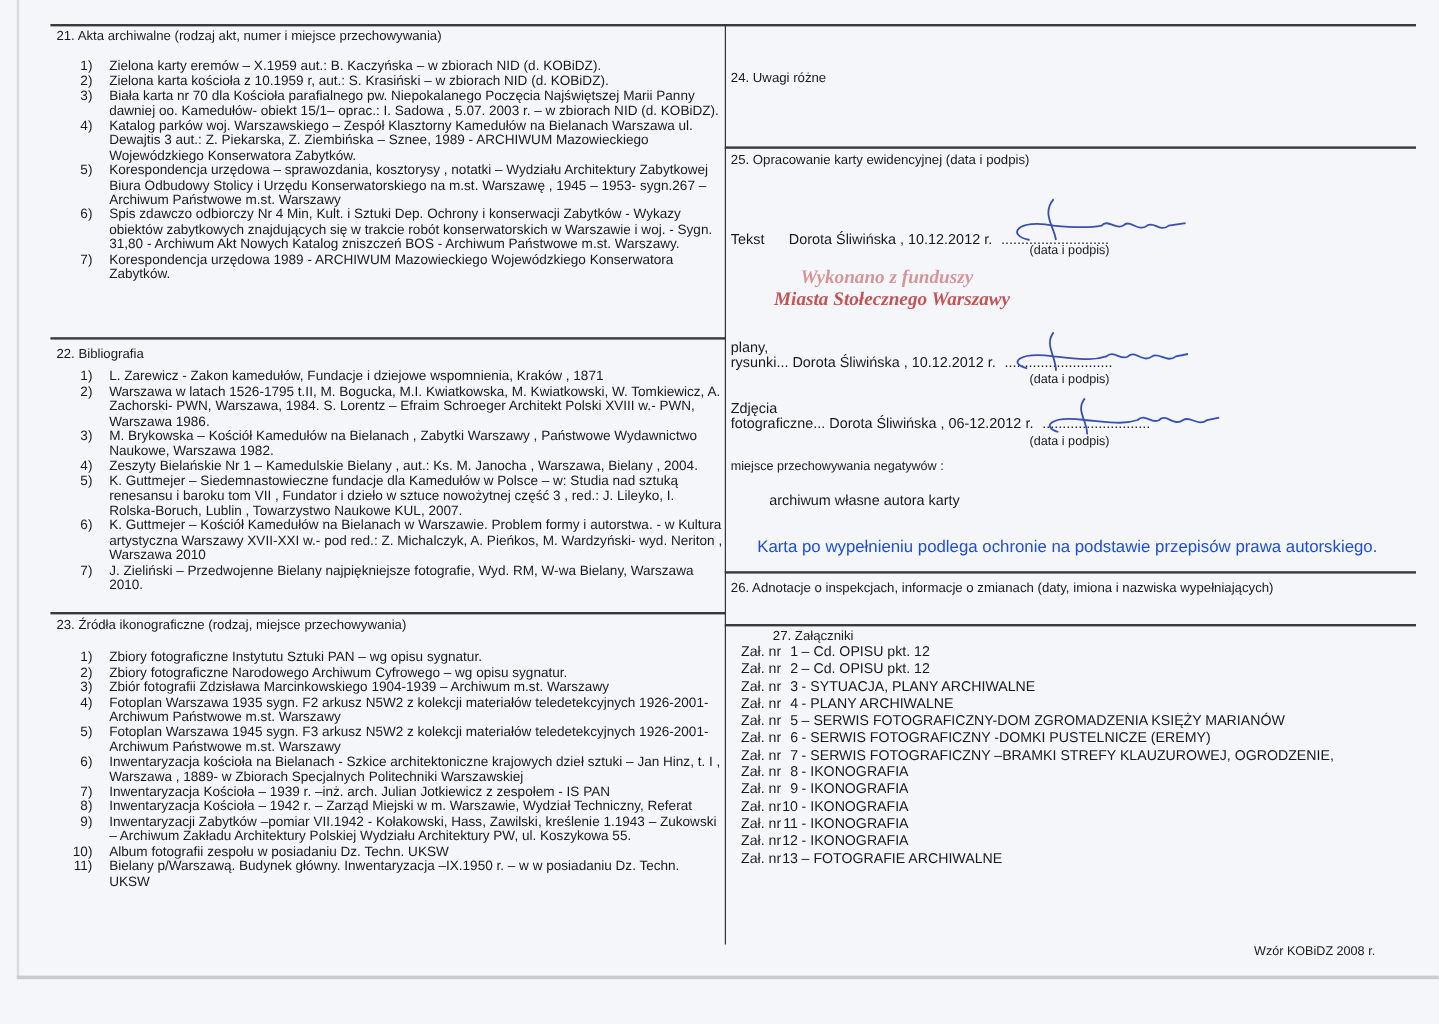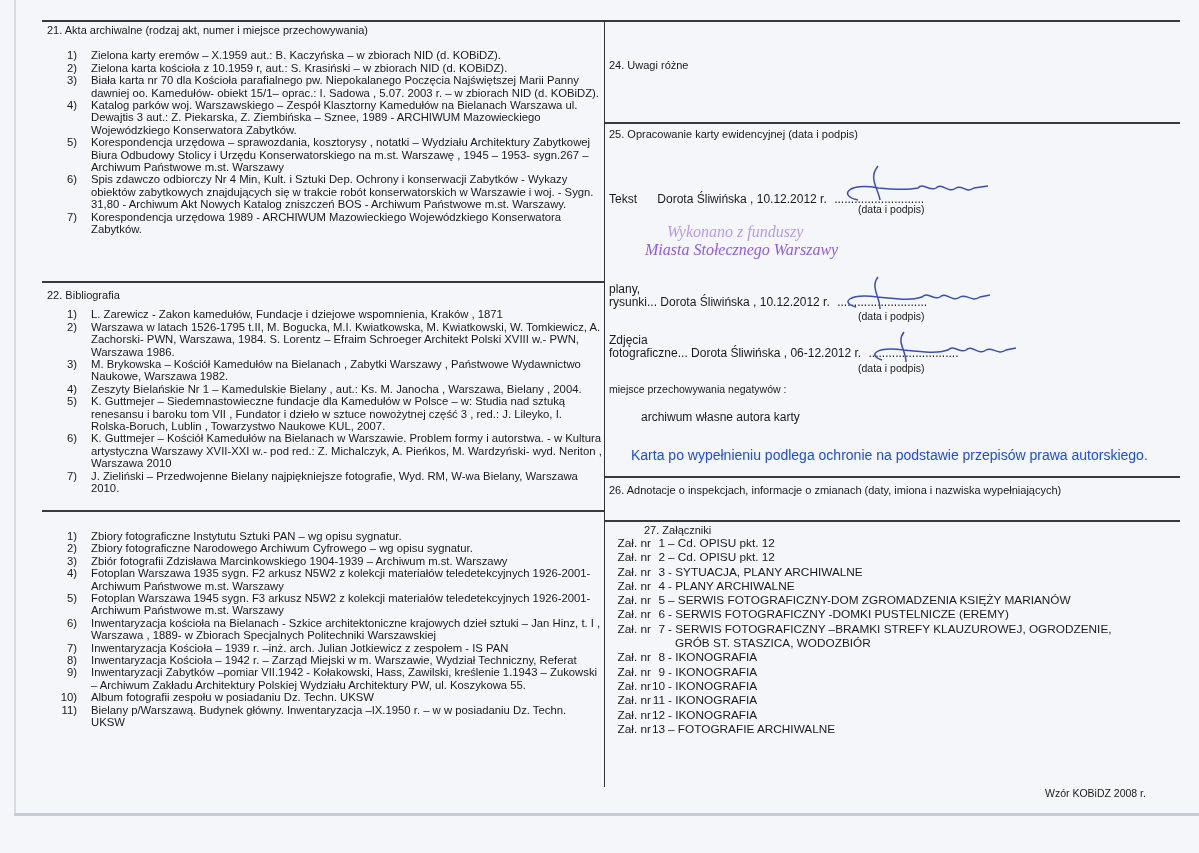--- a/index.html
+++ b/index.html
@@ -23,7 +23,7 @@
   .sig-row { position:absolute; font-size:12px; }
   .sig-caption { position:absolute; font-size:10.5px; }
   .signature { position:absolute; }
-  .stamp { position:absolute; font-family:"Liberation Serif", serif; font-style:italic; font-weight:normal; color:#6d28d9; opacity:0.75; font-size:17px; }
+  .stamp { position:absolute; font-family:"Liberation Serif", serif; font-style:italic; font-weight:bold; color:#b91c1c; opacity:0.75; font-size:17px; }
   .italic-note { position:absolute; font-size:14px; color:#1d4ed8; }
   .att { position:absolute; font-size:11.8px; line-height:14.3px; }
   .att .row { white-space:nowrap; }

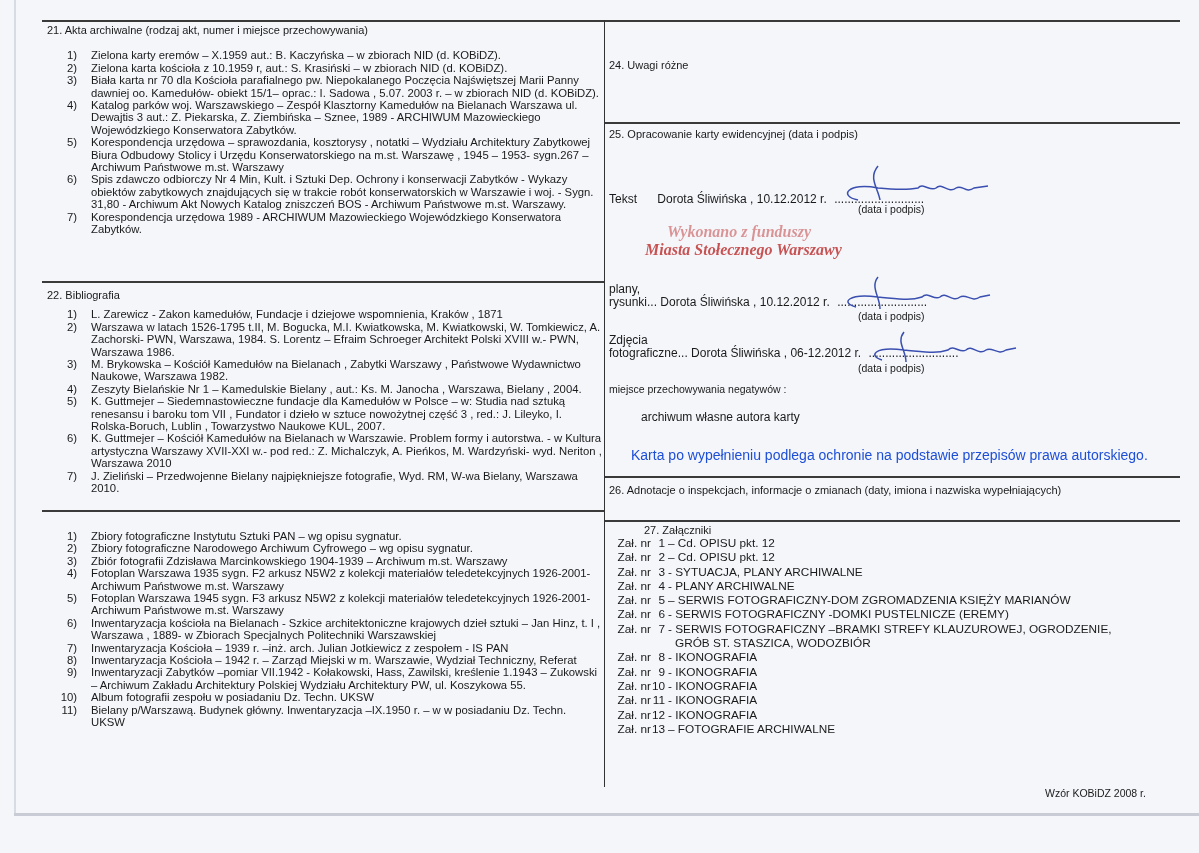--- a/index.html
+++ b/index.html
@@ -114,6 +114,7 @@
 </div>
 
 <div class="section" style="left:47px; top:515px; width:555px;">
+  <div class="sec-title">23. Źródła ikonograficzne (rodzaj, miejsce przechowywania)</div>
   <ol class="items" style="margin-top:15px;">
     <li>
         <span class="num">1)</span>

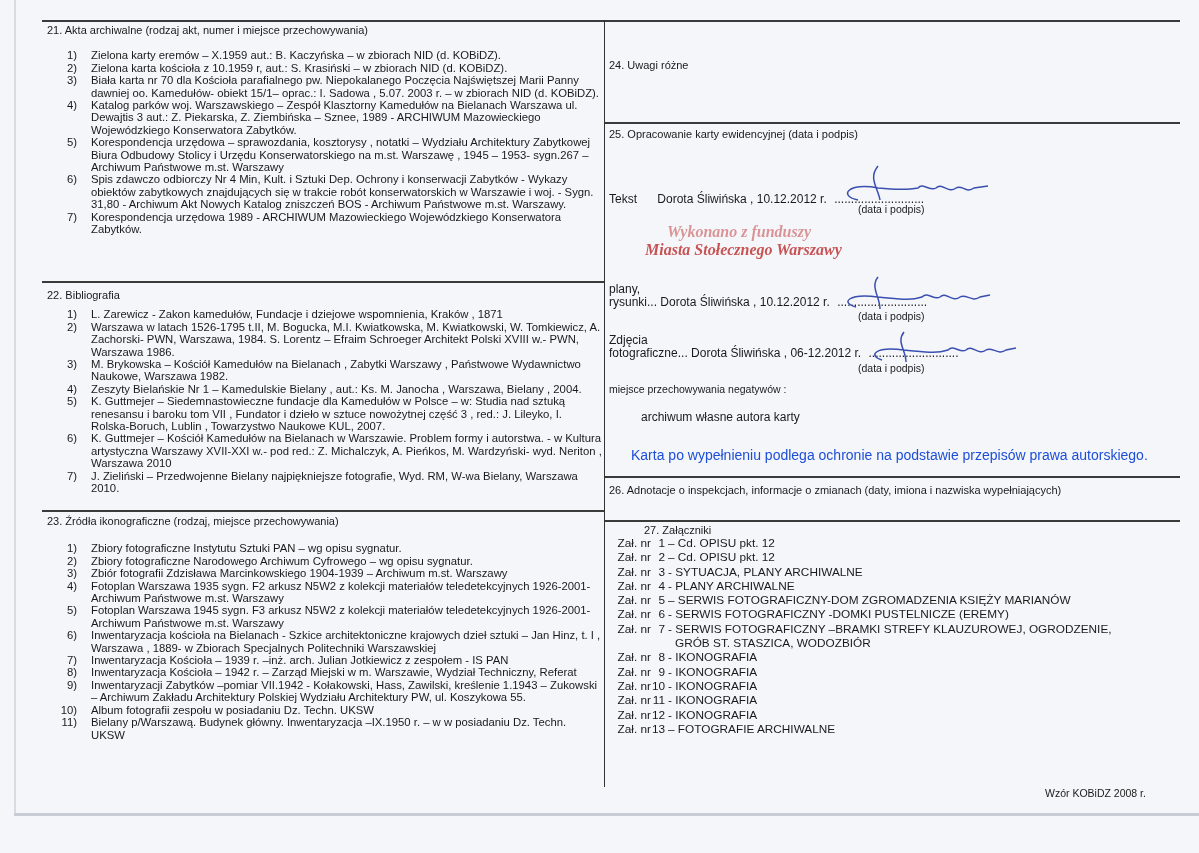--- a/index.html
+++ b/index.html
@@ -230,7 +230,6 @@
   <div class="row"><span class="pre">Zał. nr</span><span class="n">5</span><span>– SERWIS FOTOGRAFICZNY-DOM ZGROMADZENIA KSIĘŻY MARIANÓW</span></div>
   <div class="row"><span class="pre">Zał. nr</span><span class="n">6</span><span>- SERWIS FOTOGRAFICZNY -DOMKI PUSTELNICZE (EREMY)</span></div>
   <div class="row"><span class="pre">Zał. nr</span><span class="n">7</span><span>- SERWIS FOTOGRAFICZNY –BRAMKI STREFY KLAUZUROWEJ, OGRODZENIE,</span></div>
-  <div class="row" style="padding-left:66px;"><span>GRÓB ST. STASZICA, WODOZBIÓR</span></div>
   <div class="row"><span class="pre">Zał. nr</span><span class="n">8</span><span>- IKONOGRAFIA</span></div>
   <div class="row"><span class="pre">Zał. nr</span><span class="n">9</span><span>- IKONOGRAFIA</span></div>
   <div class="row"><span class="pre">Zał. nr</span><span class="n">10</span><span>- IKONOGRAFIA</span></div>

